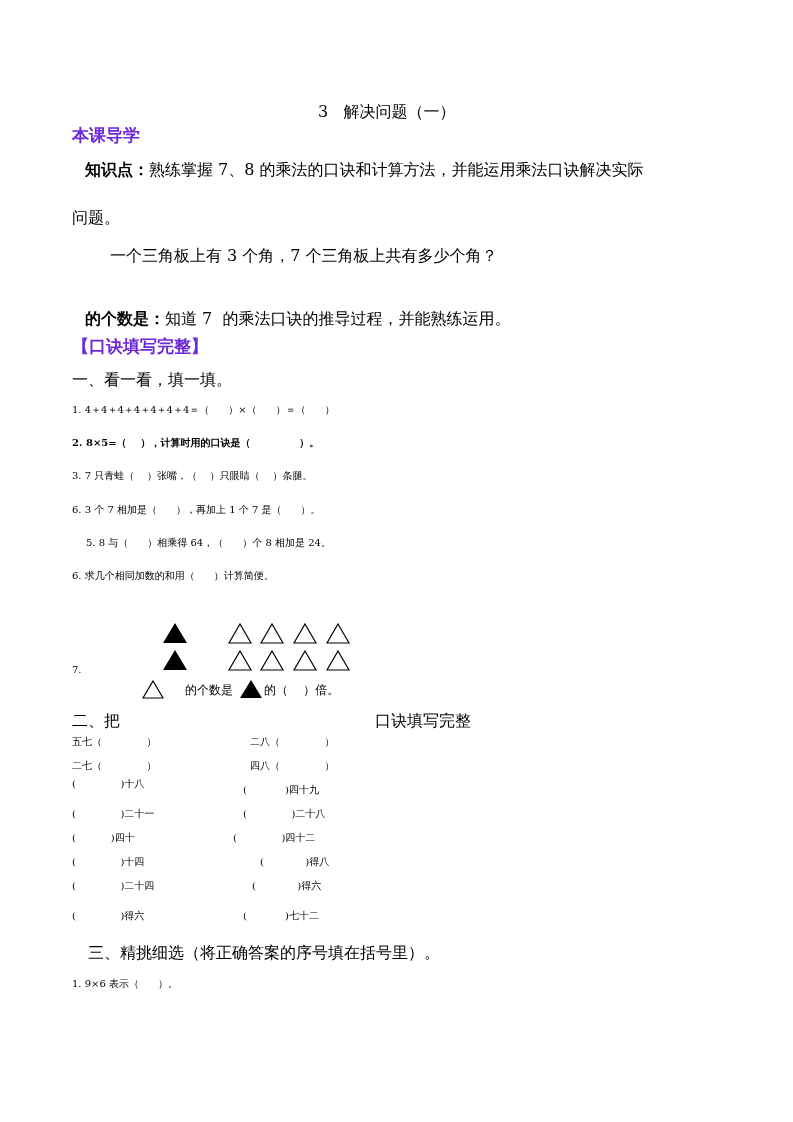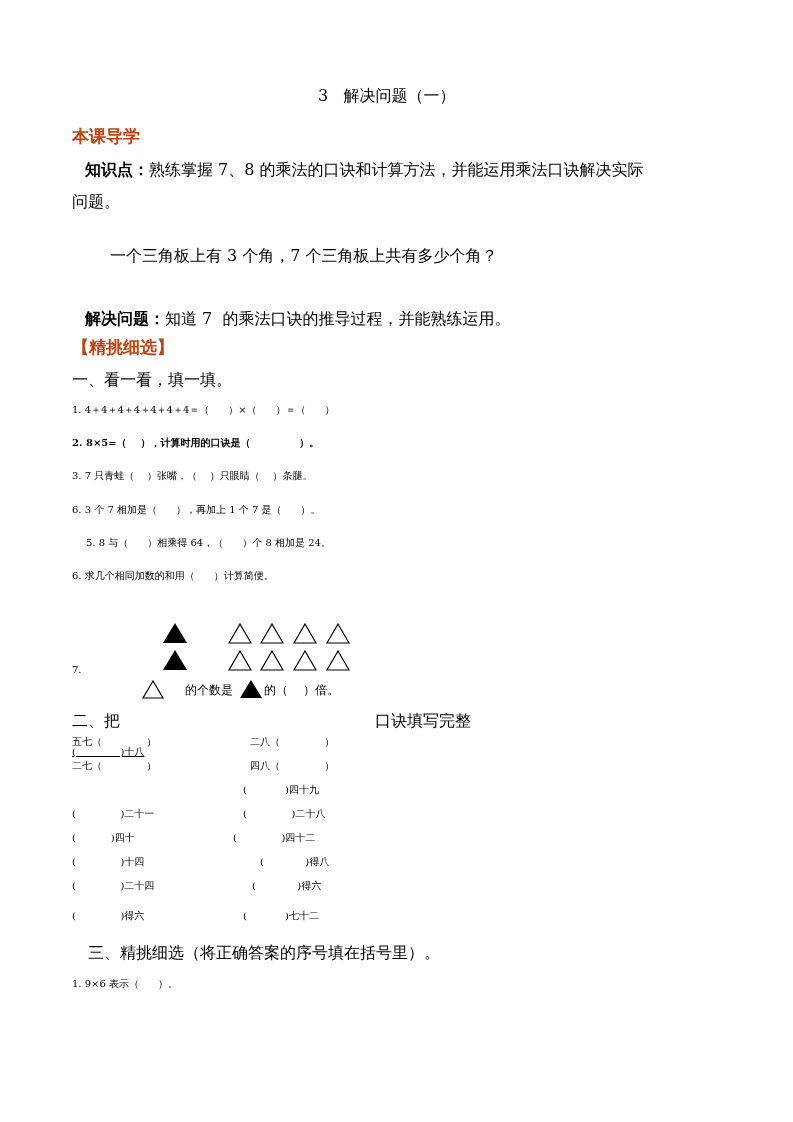--- a/index.html
+++ b/index.html
@@ -6,7 +6,7 @@
   body{width:793px;height:1122px;position:relative;overflow:hidden;
        font-family:"DejaVu Serif","Liberation Serif",serif;color:#000;font-size:16px;}
   .abs{position:absolute;white-space:pre;line-height:1;}
-  .title{left:318px;top:88px;font-size:16px;}
+  .title{left:318px;top:104px;font-size:16px;}
   .red{color:#c2410c;font-family:Liberation Serif, serif;font-weight:bold;font-size:17px;}
   .bold{font-family:"DejaVu Sans","Liberation Sans",sans-serif;font-weight:bold;margin-left:13px;}
   .sm{font-size:10px;}

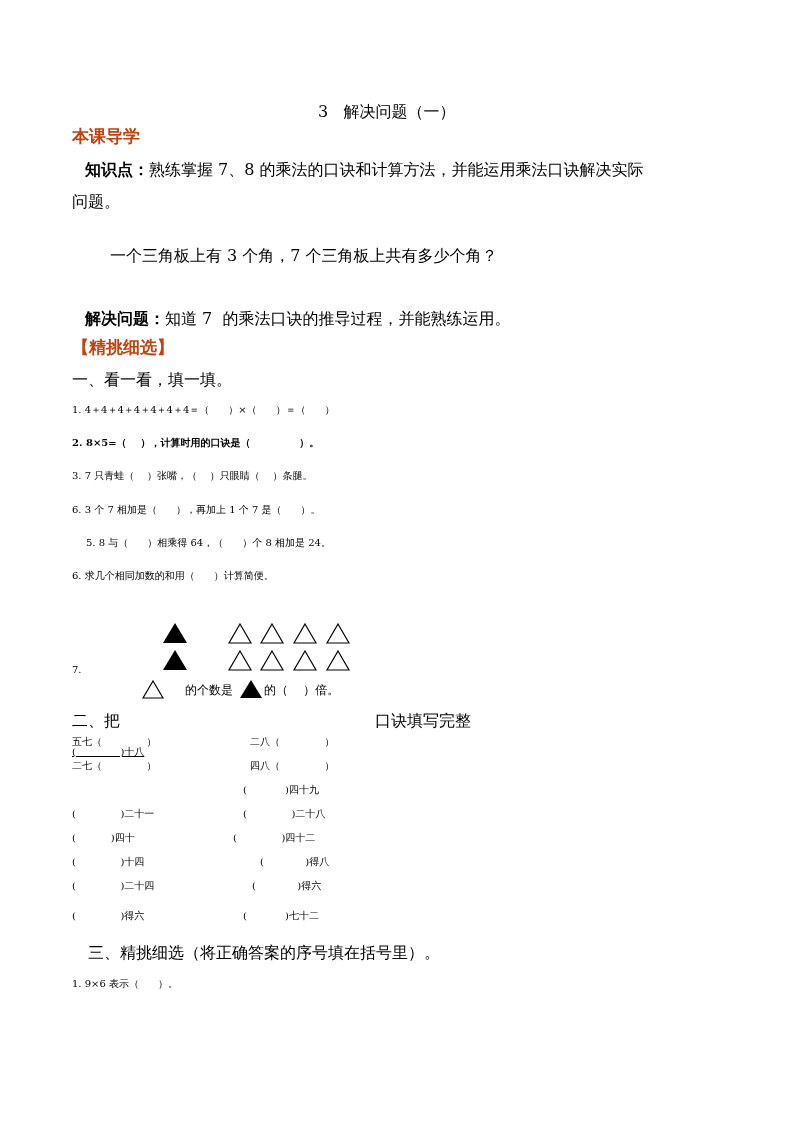--- a/index.html
+++ b/index.html
@@ -7,7 +7,7 @@
        font-family:"DejaVu Serif","Liberation Serif",serif;color:#000;font-size:16px;}
   .abs{position:absolute;white-space:pre;line-height:1;}
   .title{left:318px;top:104px;font-size:16px;}
-  .red{color:#c2410c;font-family:Liberation Serif, serif;font-weight:bold;font-size:17px;}
+  .red{color:#6d28d9;font-family:Liberation Mono, monospace;font-weight:bold;font-size:17px;}
   .bold{font-family:"DejaVu Sans","Liberation Sans",sans-serif;font-weight:bold;margin-left:13px;}
   .sm{font-size:10px;}
   .tri{position:absolute;width:0;height:0;}

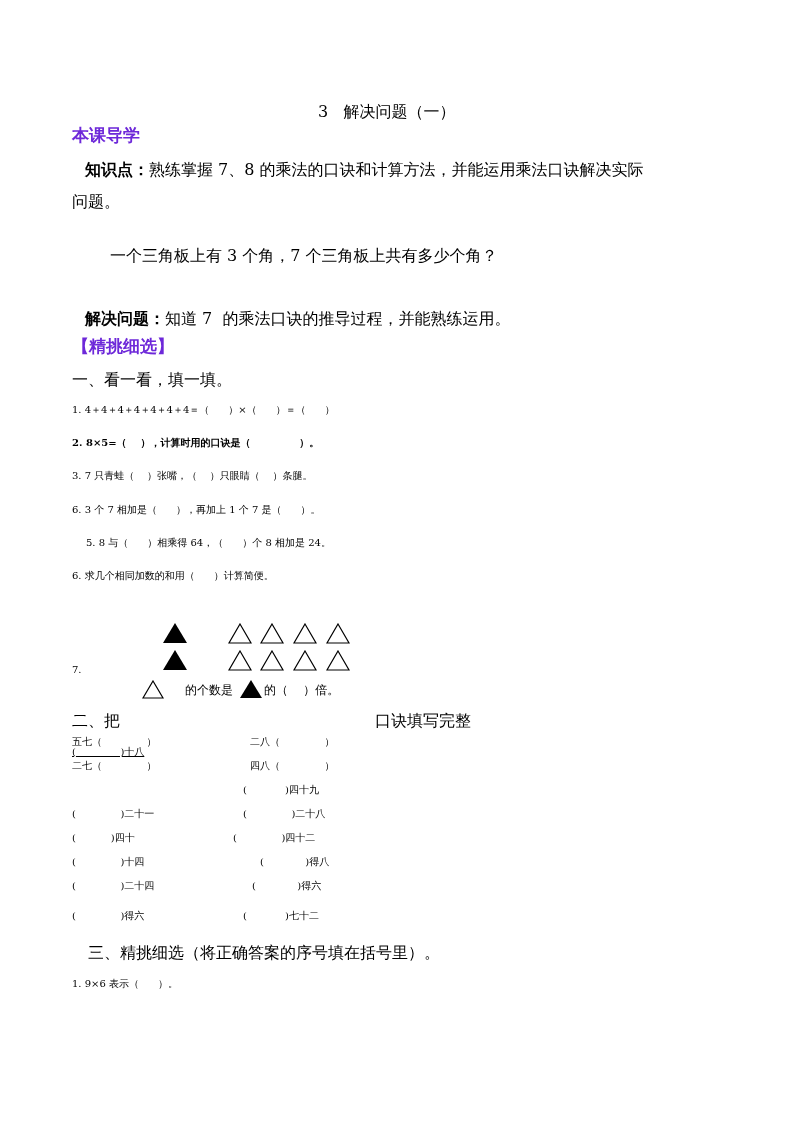--- a/index.html
+++ b/index.html
@@ -21,7 +21,7 @@
 <div class="abs red" style="left:72px;top:128px;">本课导学</div>
 
 <div class="abs" style="left:72px;top:162px;"><span class="bold">知识点：</span><span>熟练掌握 7、8 的乘法的口诀和计算方法，并能运用乘法口诀解决实际</span></div>
-<div class="abs" style="left:72px;top:194px;">问题。</div>
+<div class="abs" style="left:72px;top:210px;">问题。</div>
 
 <div class="abs" style="left:110px;top:248px;">一个三角板上有 3 个角，7 个三角板上共有多少个角？</div>
 

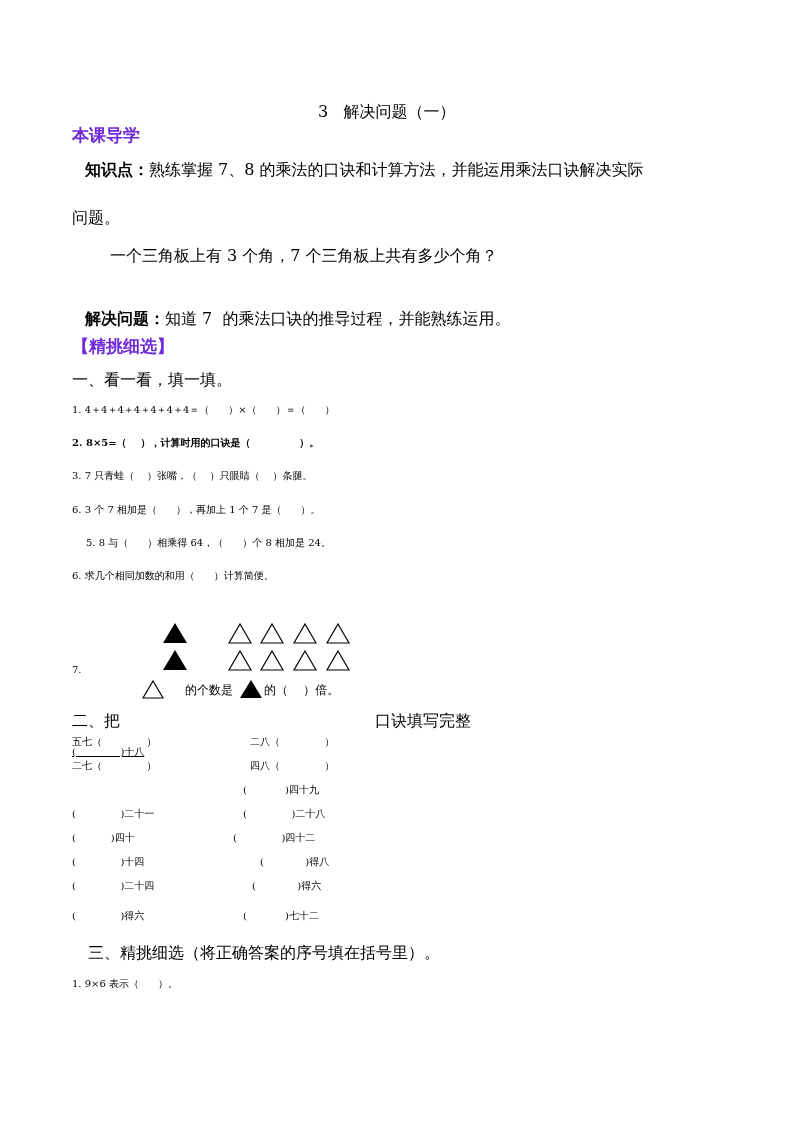--- a/index.html
+++ b/index.html
@@ -25,7 +25,7 @@
 
 <div class="abs" style="left:110px;top:248px;">一个三角板上有 3 个角，7 个三角板上共有多少个角？</div>
 
-<div class="abs" style="left:72px;top:311px;"><span class="bold">解决问题：</span><span>知道 7  的乘法口诀的推导过程，并能熟练运用。</span></div>
+<div class="abs" style="left:72px;top:311px;"><span class="bold">的个数是：</span><span>知道 7  的乘法口诀的推导过程，并能熟练运用。</span></div>
 
 <div class="abs red" style="left:72px;top:339px;">【精挑细选】</div>
 

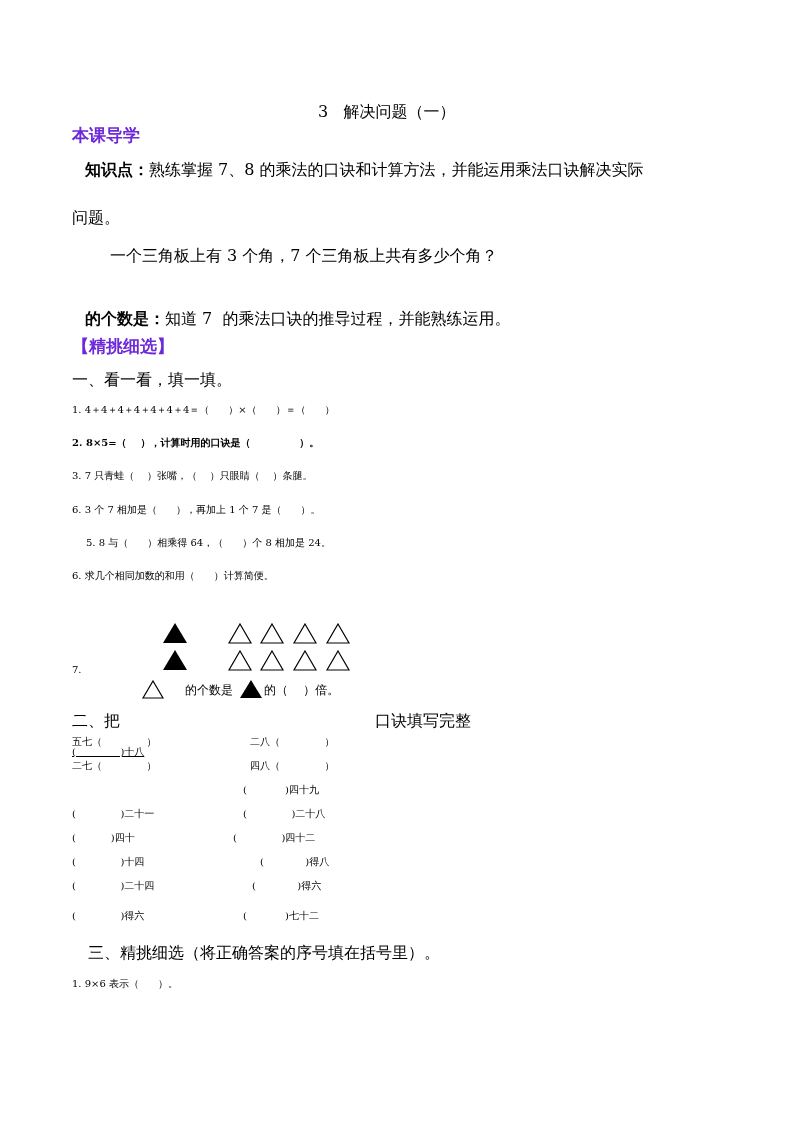--- a/index.html
+++ b/index.html
@@ -27,7 +27,7 @@
 
 <div class="abs" style="left:72px;top:311px;"><span class="bold">的个数是：</span><span>知道 7  的乘法口诀的推导过程，并能熟练运用。</span></div>
 
-<div class="abs red" style="left:72px;top:339px;">【精挑细选】</div>
+<div class="abs red" style="left:72px;top:339px;">【口诀填写完整】</div>
 
 <div class="abs" style="left:72px;top:372px;">一、看一看，填一填。</div>
 <div class="abs sm" style="left:72px;top:405px;">1. 4＋4＋4＋4＋4＋4＋4＝（      ）×（      ）＝（      ）</div>

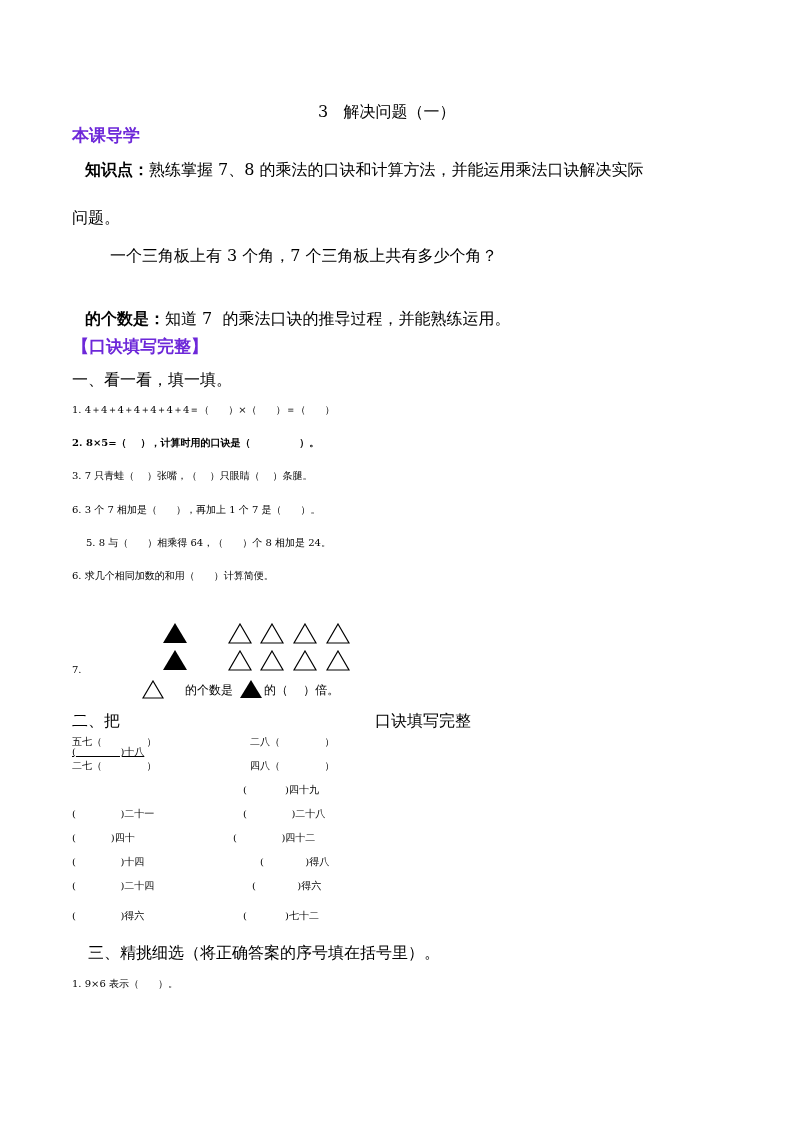--- a/index.html
+++ b/index.html
@@ -98,7 +98,7 @@
 <div class="abs sm" style="left:250px;top:737px;">二八（              ）</div>
 <div class="abs sm" style="left:72px;top:761px;">二七（              ）</div>
 <div class="abs sm" style="left:250px;top:761px;">四八（              ）</div>
-<div class="abs sm" style="left:72px;top:747px;text-decoration:underline;">(              )十八</div>
+<div class="abs sm" style="left:72px;top:779px;">(              )十八</div>
 <div class="abs sm" style="left:243px;top:785px;">(            )四十九</div>
 <div class="abs sm" style="left:72px;top:809px;">(              )二十一</div>
 <div class="abs sm" style="left:243px;top:809px;">(              )二十八</div>

